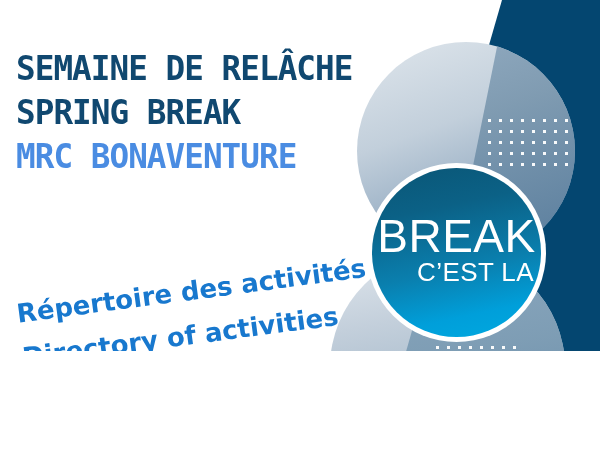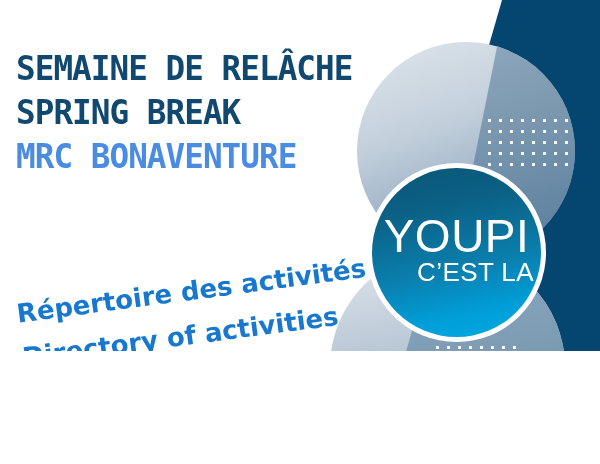--- a/index.html
+++ b/index.html
@@ -191,7 +191,7 @@
 
   <div class="badge-ring"></div>
   <div class="badge">
-    <div class="badge-youpi">YOUPI</div>
+    <div class="badge-youpi">BREAK</div>
     <div class="badge-cest">C’EST LA</div>
   </div>
 

